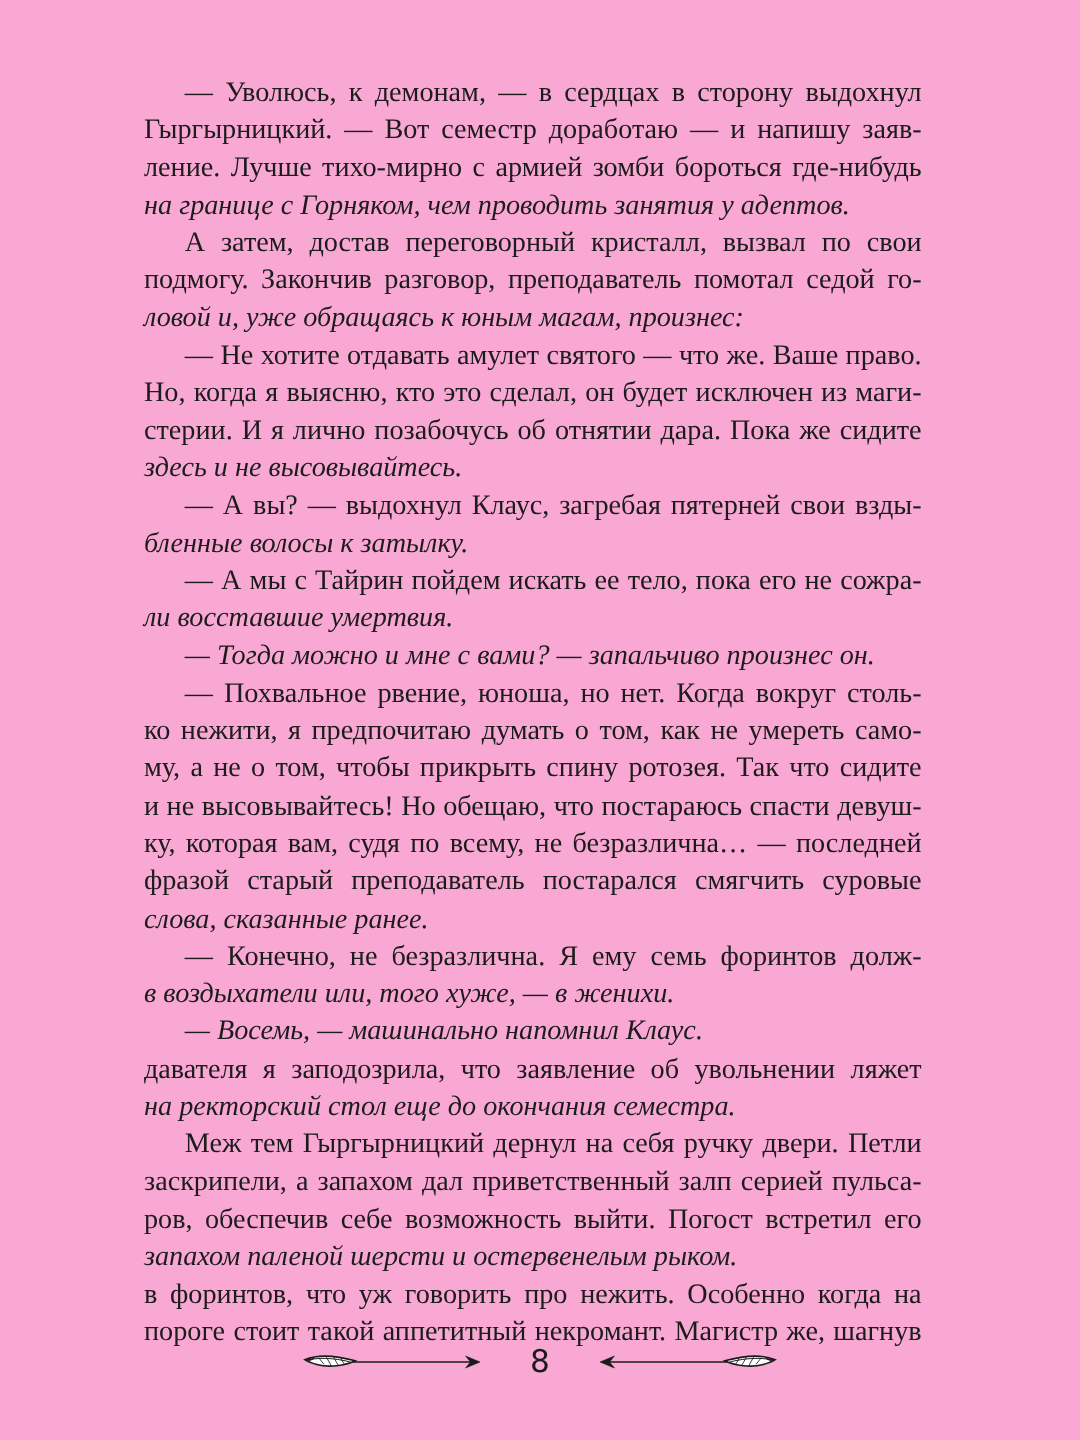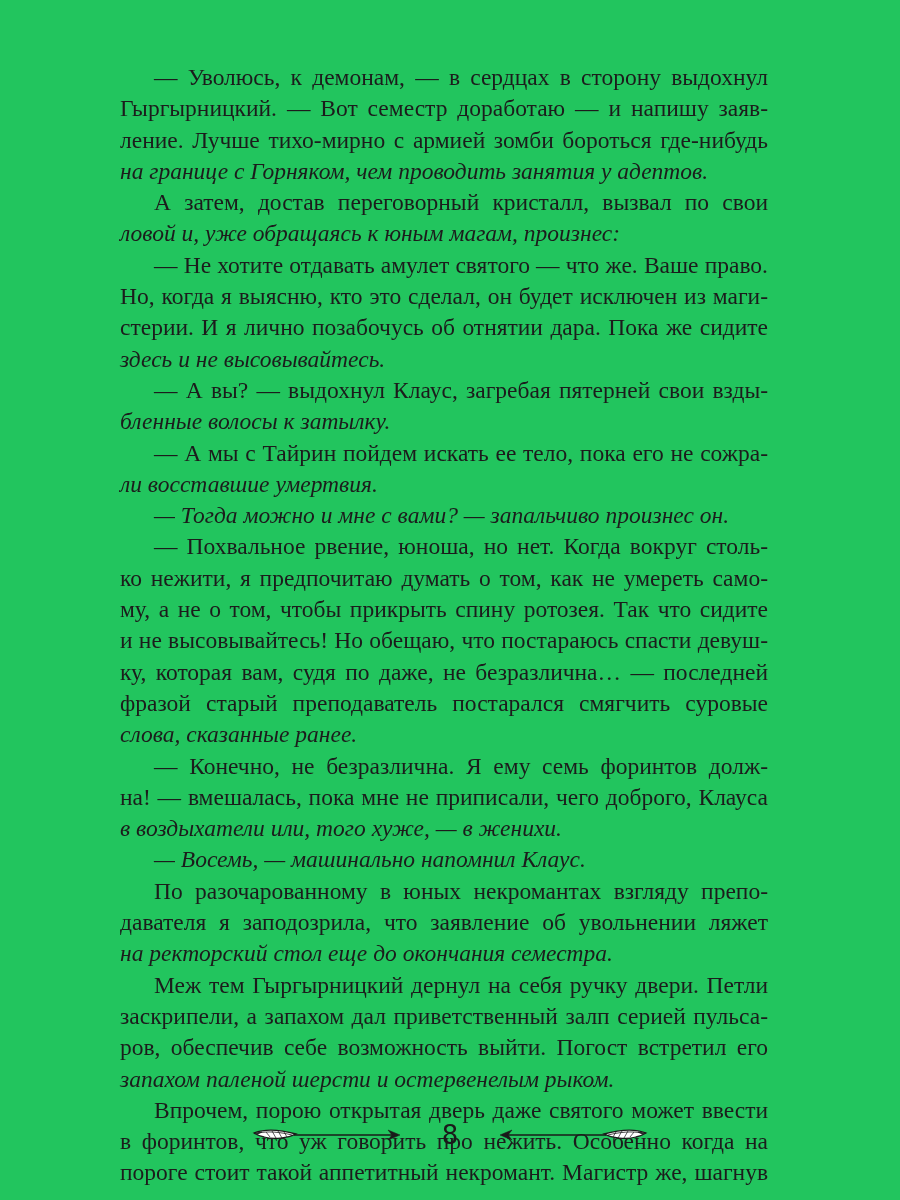--- a/index.html
+++ b/index.html
@@ -19,7 +19,7 @@
       position: absolute;
       left: 0; top: 0;
       width: 900px; height: 1200px;
-      background: #22c55e;
+      background: #f9a8d4;
     }
     .text-block {
       position: absolute;

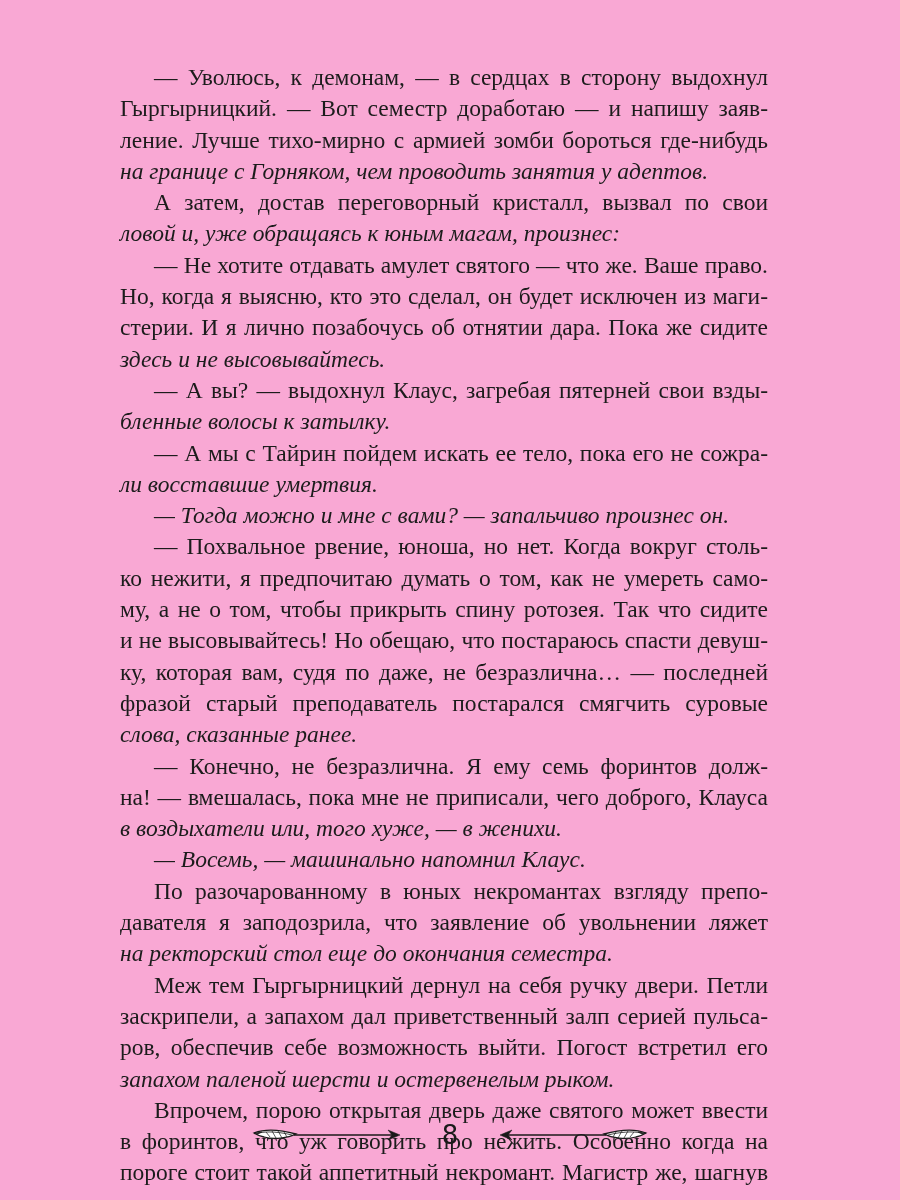--- a/index.html
+++ b/index.html
@@ -86,6 +86,7 @@
       <div class="line"><span class="in">ление. Лучше тихо-мирно с армией зомби бороться где-нибудь</span></div>
       <div class="line last"><span class="in">на границе с Горняком, чем проводить занятия у адептов.</span></div>
       <div class="line indent"><span class="in">А затем, достав переговорный кристалл, вызвал по свои</span></div>
+      <div class="line"><span class="in">подмогу. Закончив разговор, преподаватель помотал седой го-</span></div>
       <div class="line last"><span class="in">ловой и, уже обращаясь к юным магам, произнес:</span></div>
       <div class="line indent"><span class="in">— Не хотите отдавать амулет святого — что же. Ваше право.</span></div>
       <div class="line"><span class="in">Но, когда я выясню, кто это сделал, он будет исключен из маги-</span></div>

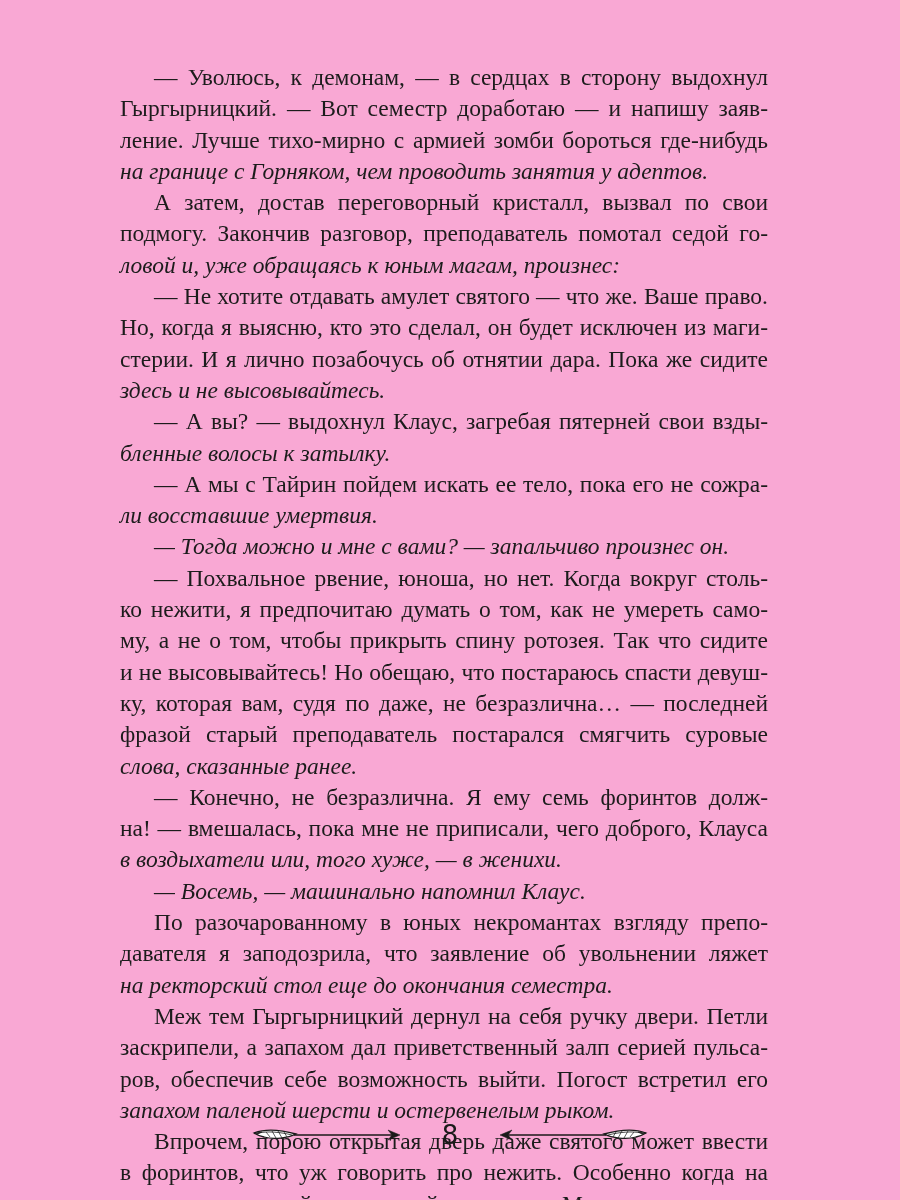--- a/index.html
+++ b/index.html
@@ -101,7 +101,7 @@
       <div class="line"><span class="in">ко нежити, я предпочитаю думать о том, как не умереть само-</span></div>
       <div class="line"><span class="in">му, а не о том, чтобы прикрыть спину ротозея. Так что сидите</span></div>
       <div class="line"><span class="in">и не высовывайтесь! Но обещаю, что постараюсь спасти девуш-</span></div>
-      <div class="line"><span class="in">ку, которая вам, судя по даже, не безразлична… — последней</span></div>
+      <div class="line"><span class="in">ку, которая вам, судя по всему, не безразлична… — последней</span></div>
       <div class="line"><span class="in">фразой старый преподаватель постарался смягчить суровые</span></div>
       <div class="line last"><span class="in">слова, сказанные ранее.</span></div>
       <div class="line indent"><span class="in">— Конечно, не безразлична. Я ему семь форинтов долж-</span></div>

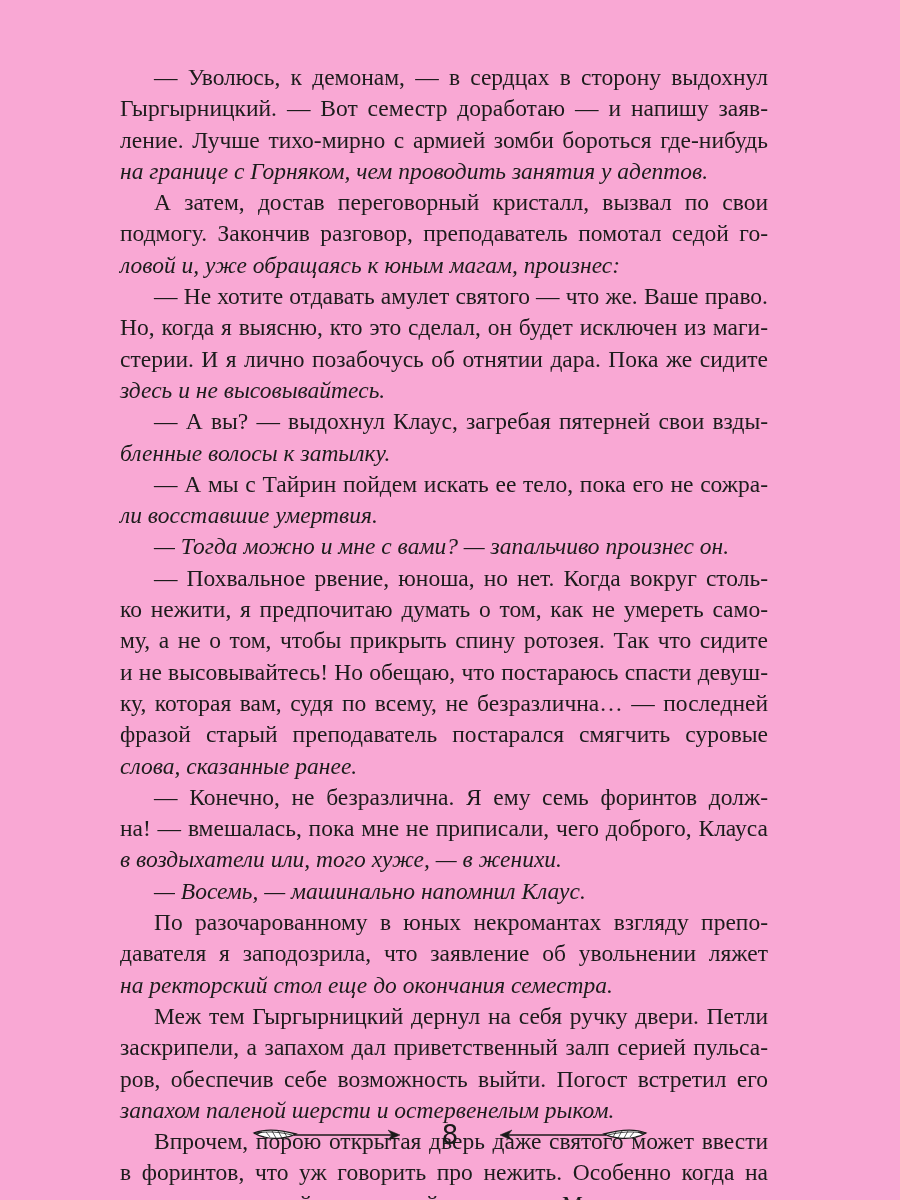--- a/index.html
+++ b/index.html
@@ -105,7 +105,6 @@
       <div class="line"><span class="in">фразой старый преподаватель постарался смягчить суровые</span></div>
       <div class="line last"><span class="in">слова, сказанные ранее.</span></div>
       <div class="line indent"><span class="in">— Конечно, не безразлична. Я ему семь форинтов долж-</span></div>
-      <div class="line"><span class="in">на! — вмешалась, пока мне не приписали, чего доброго, Клауса</span></div>
       <div class="line last"><span class="in">в воздыхатели или, того хуже, — в женихи.</span></div>
       <div class="line indent last"><span class="in">— Восемь, — машинально напомнил Клаус.</span></div>
       <div class="line indent"><span class="in">По разочарованному в юных некромантах взгляду препо-</span></div>

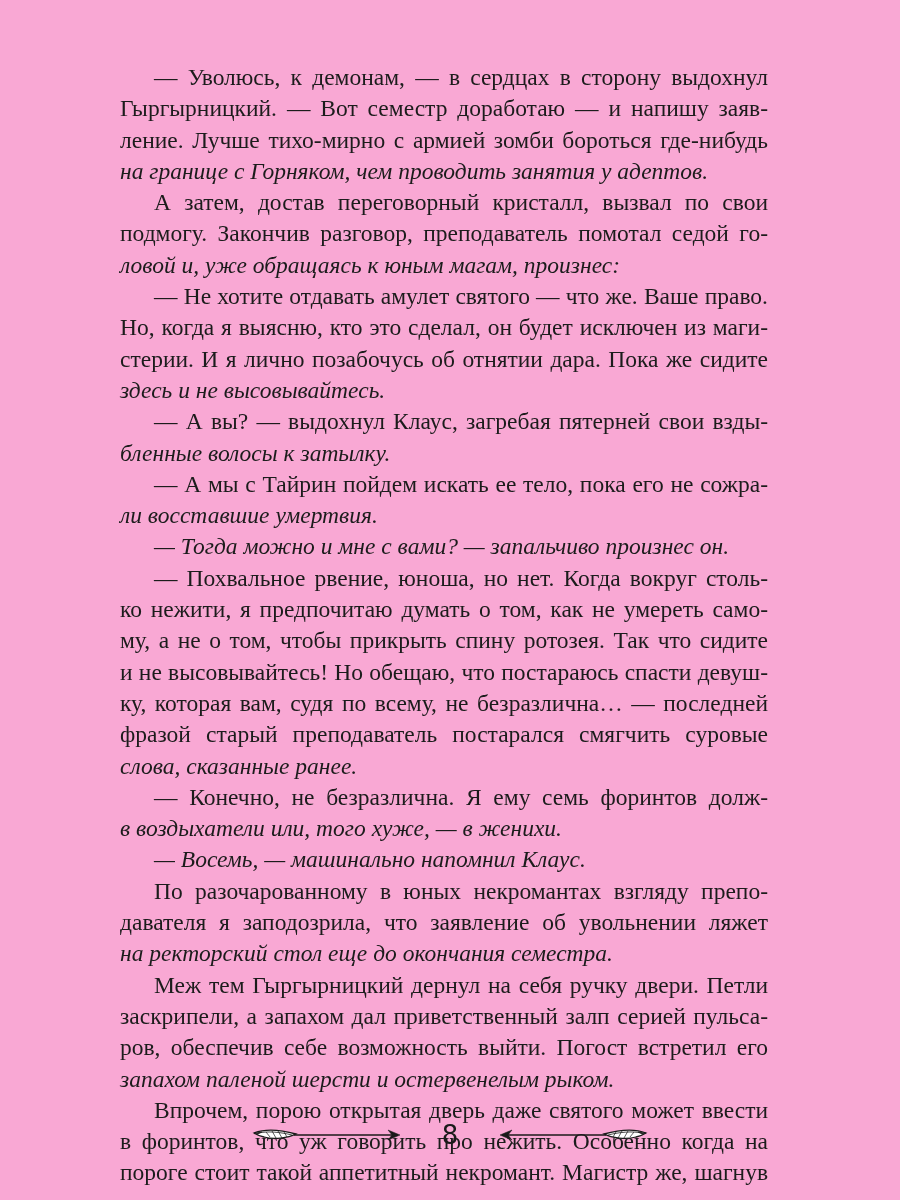--- a/index.html
+++ b/index.html
@@ -107,7 +107,6 @@
       <div class="line indent"><span class="in">— Конечно, не безразлична. Я ему семь форинтов долж-</span></div>
       <div class="line last"><span class="in">в воздыхатели или, того хуже, — в женихи.</span></div>
       <div class="line indent last"><span class="in">— Восемь, — машинально напомнил Клаус.</span></div>
-      <div class="line indent"><span class="in">По разочарованному в юных некромантах взгляду препо-</span></div>
       <div class="line"><span class="in">давателя я заподозрила, что заявление об увольнении ляжет</span></div>
       <div class="line last"><span class="in">на ректорский стол еще до окончания семестра.</span></div>
       <div class="line indent"><span class="in">Меж тем Гыргырницкий дернул на себя ручку двери. Петли</span></div>

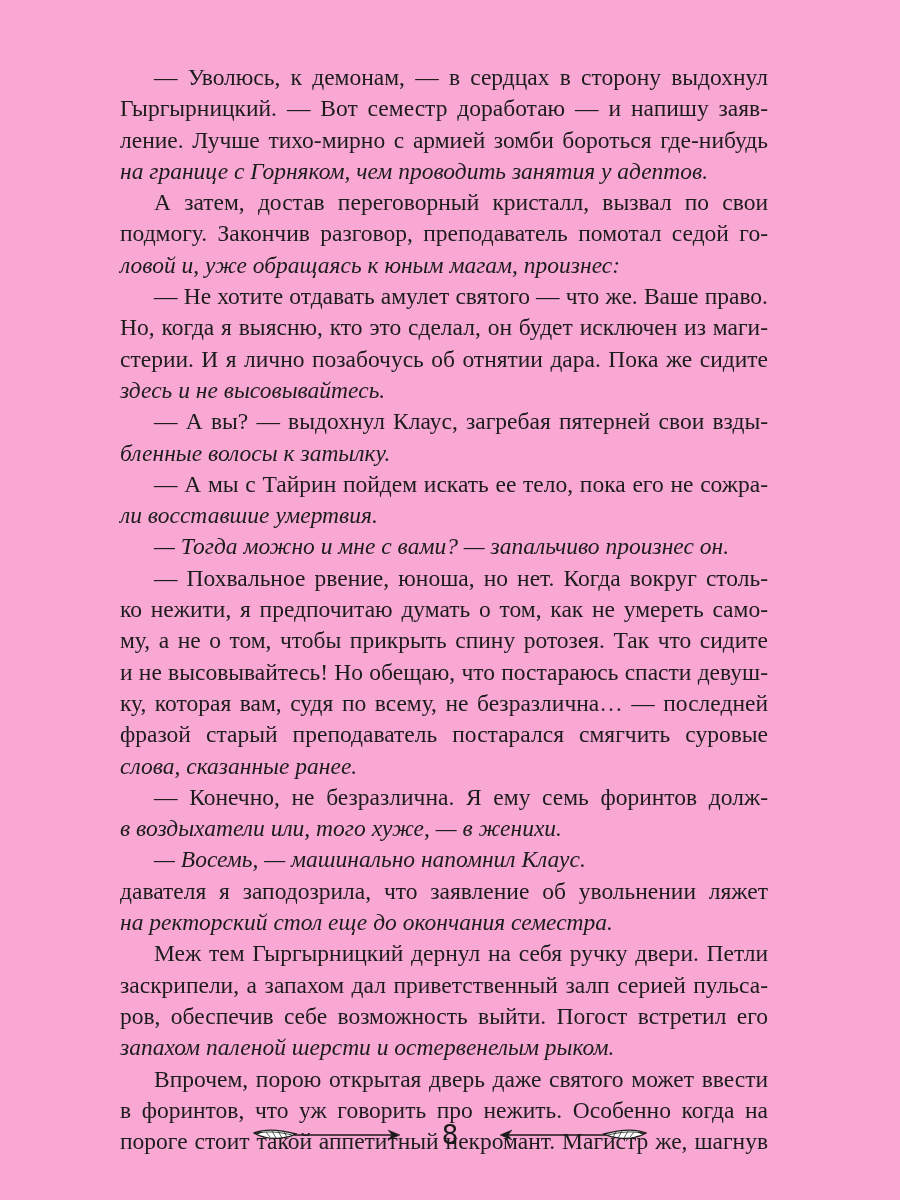--- a/index.html
+++ b/index.html
@@ -113,7 +113,6 @@
       <div class="line"><span class="in">заскрипели, а запахом дал приветственный залп серией пульса-</span></div>
       <div class="line"><span class="in">ров, обеспечив себе возможность выйти. Погост встретил его</span></div>
       <div class="line last"><span class="in">запахом паленой шерсти и остервенелым рыком.</span></div>
-      <div class="line indent"><span class="in">Впрочем, порою открытая дверь даже святого может ввести</span></div>
       <div class="line"><span class="in">в форинтов, что уж говорить про нежить. Особенно когда на</span></div>
       <div class="line"><span class="in">пороге стоит такой аппетитный некромант. Магистр же, шагнув</span></div>
     </div>

